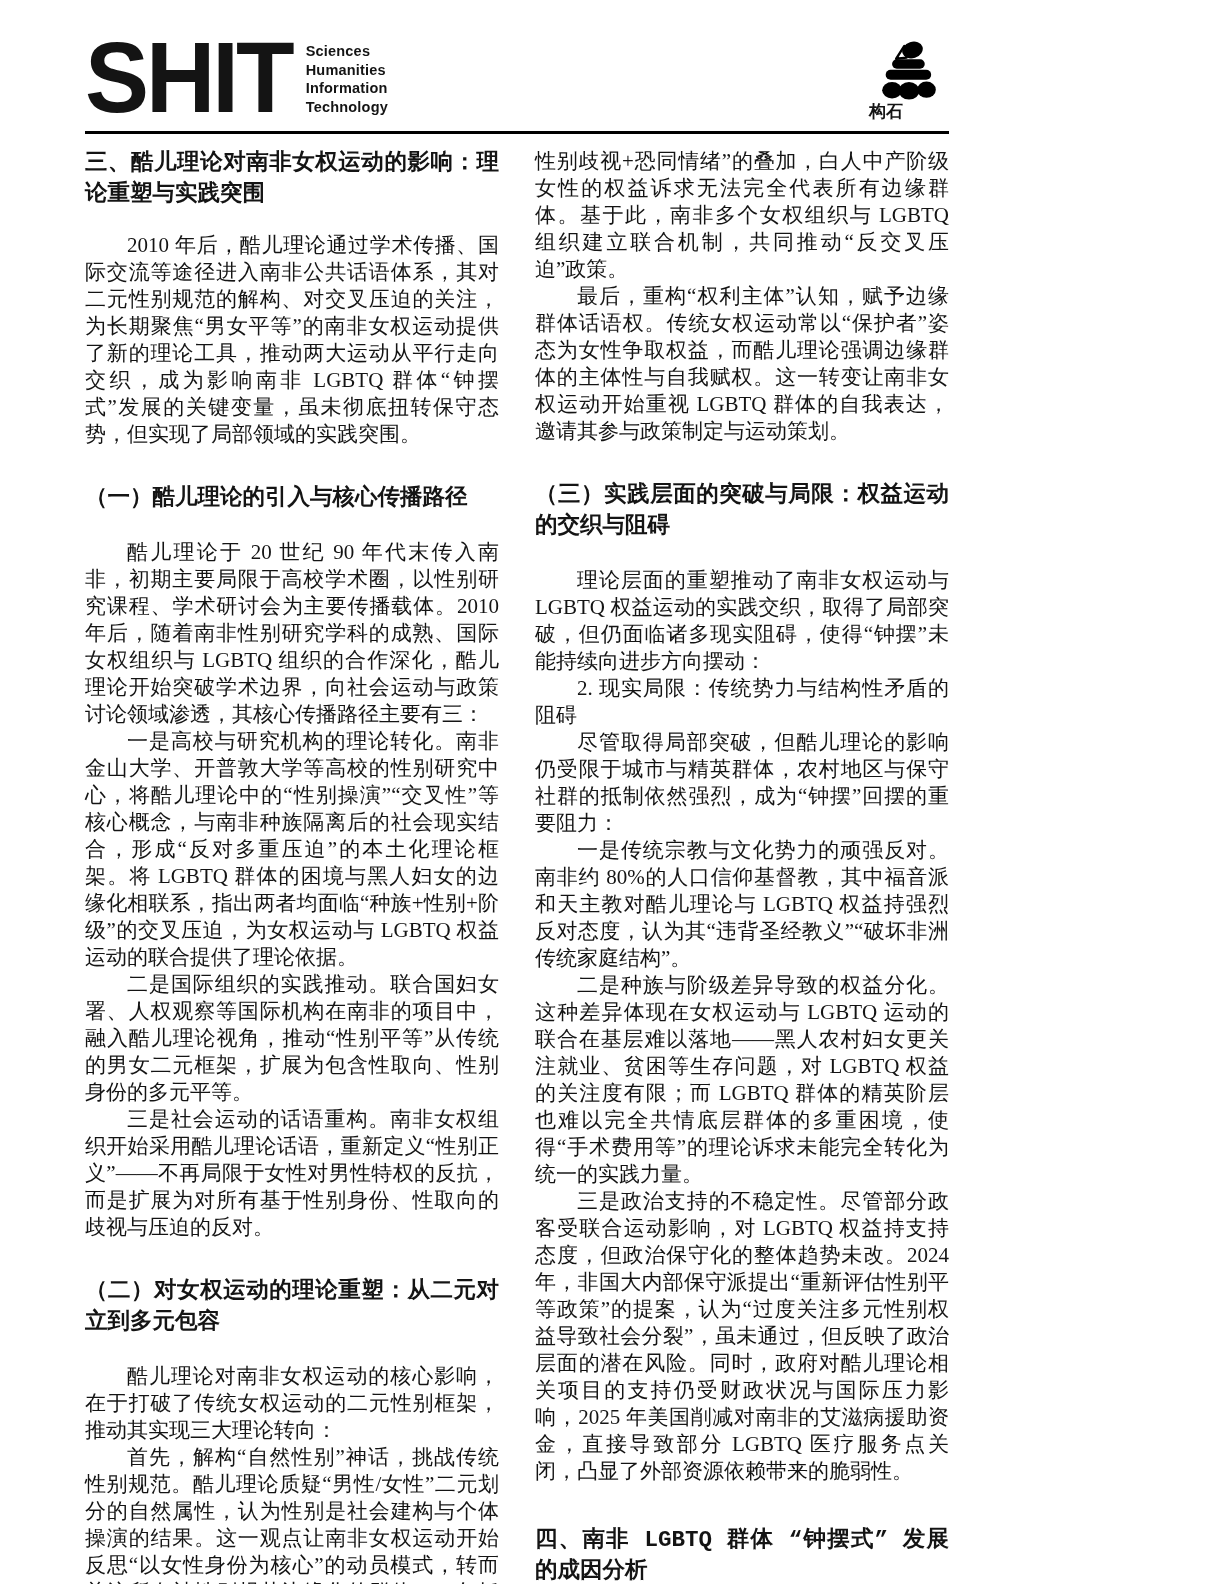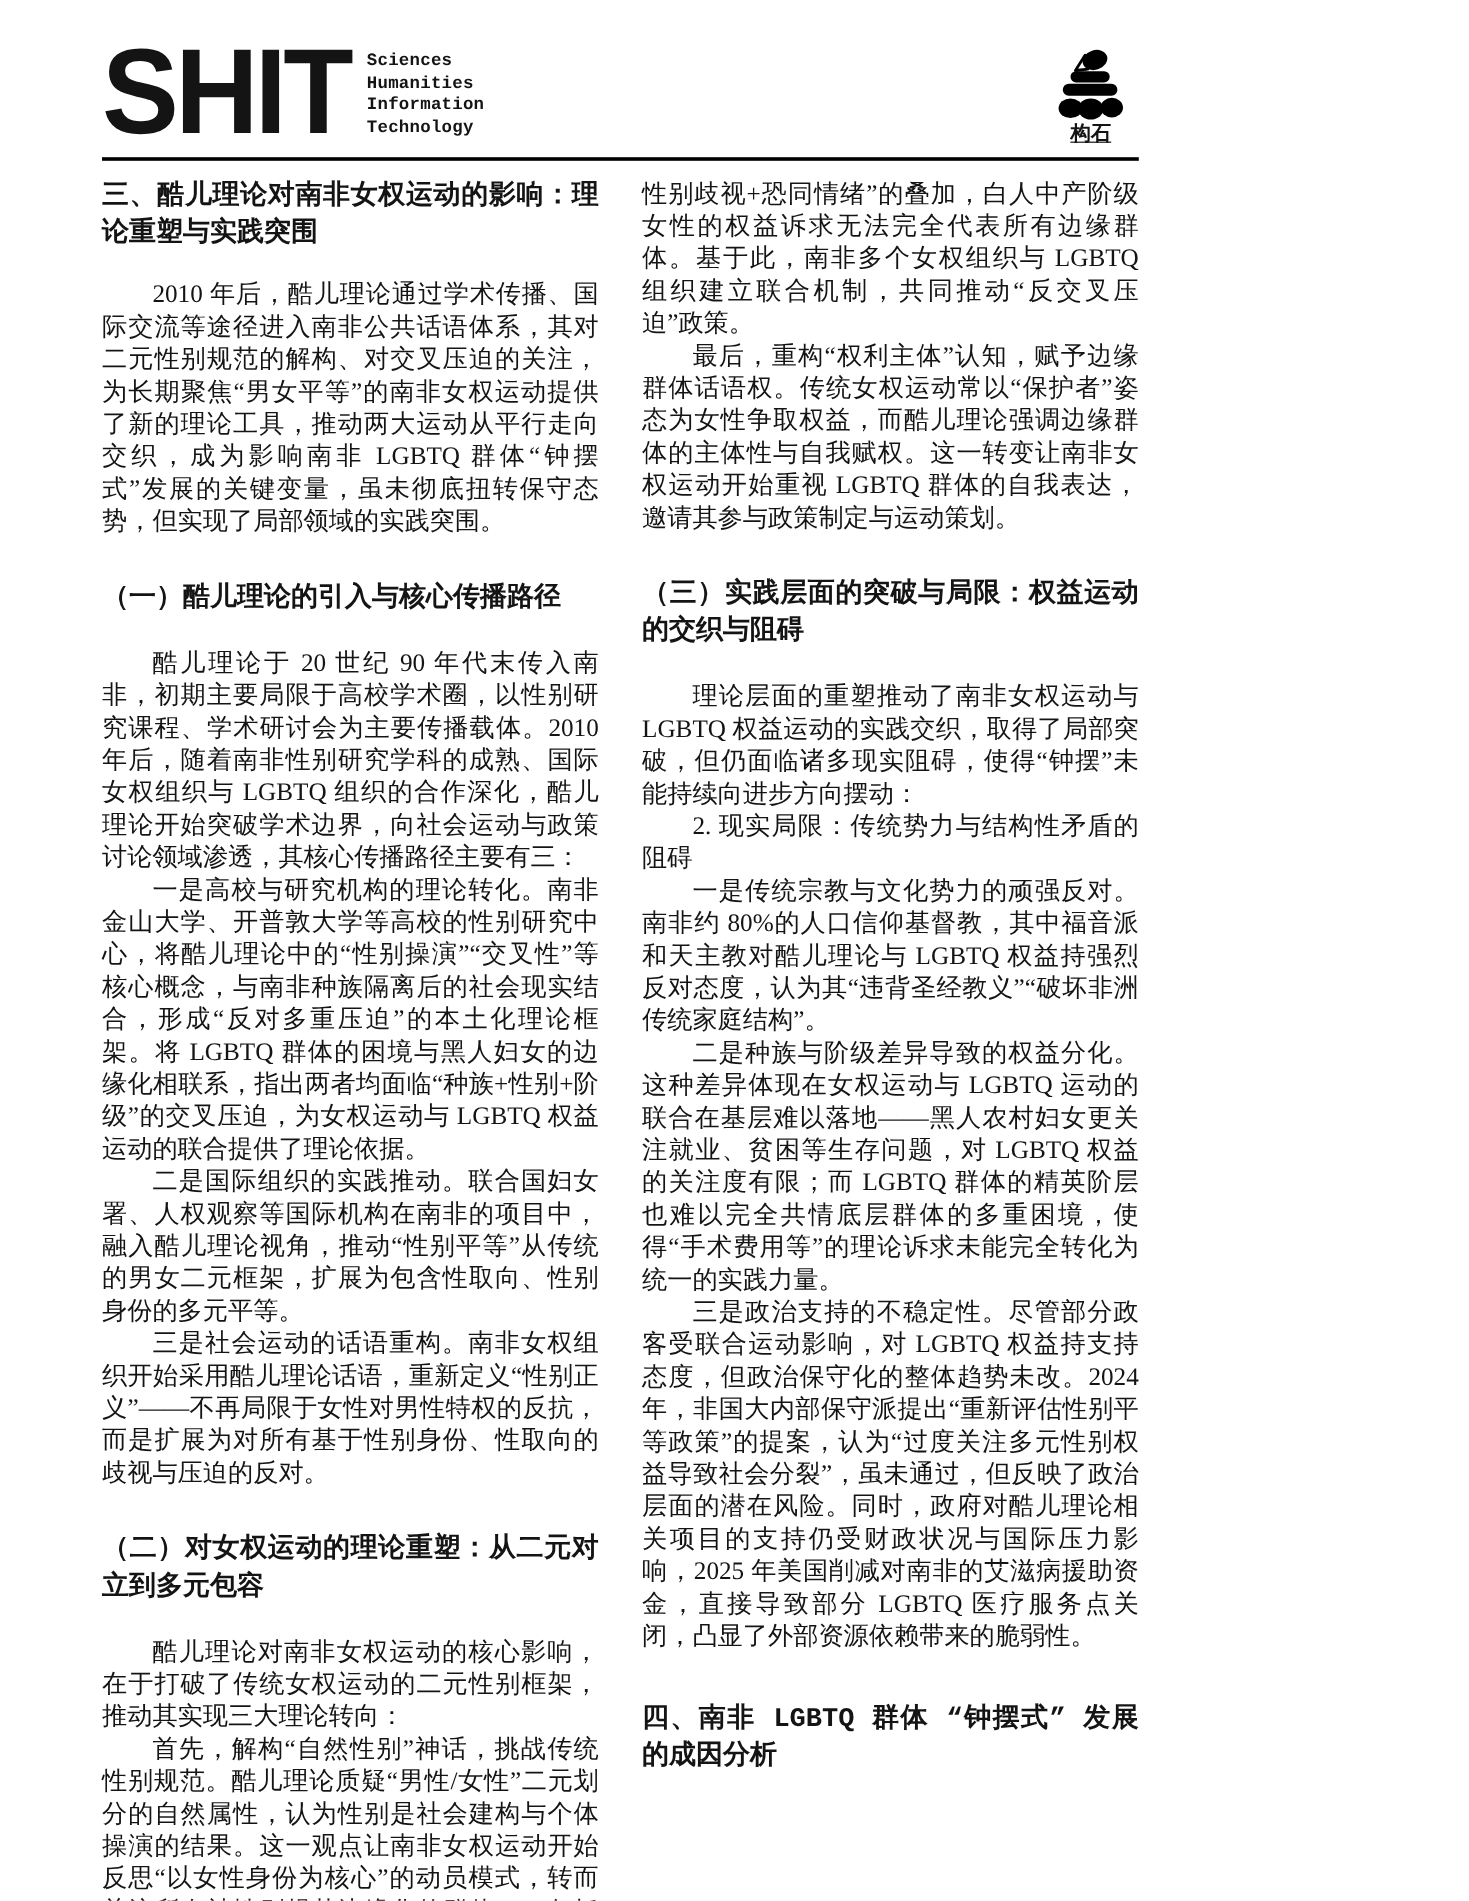--- a/index.html
+++ b/index.html
@@ -27,7 +27,7 @@
     transform: scaleY(1.05);
   }
   .brand-sub {
-    font-family: Liberation Mono, monospace;
+    font-family: Liberation Sans, sans-serif;
     font-weight: 700; font-size: 14.5px; line-height: 18.5px;
     padding-top: 6px; letter-spacing: 0.2px;
   }

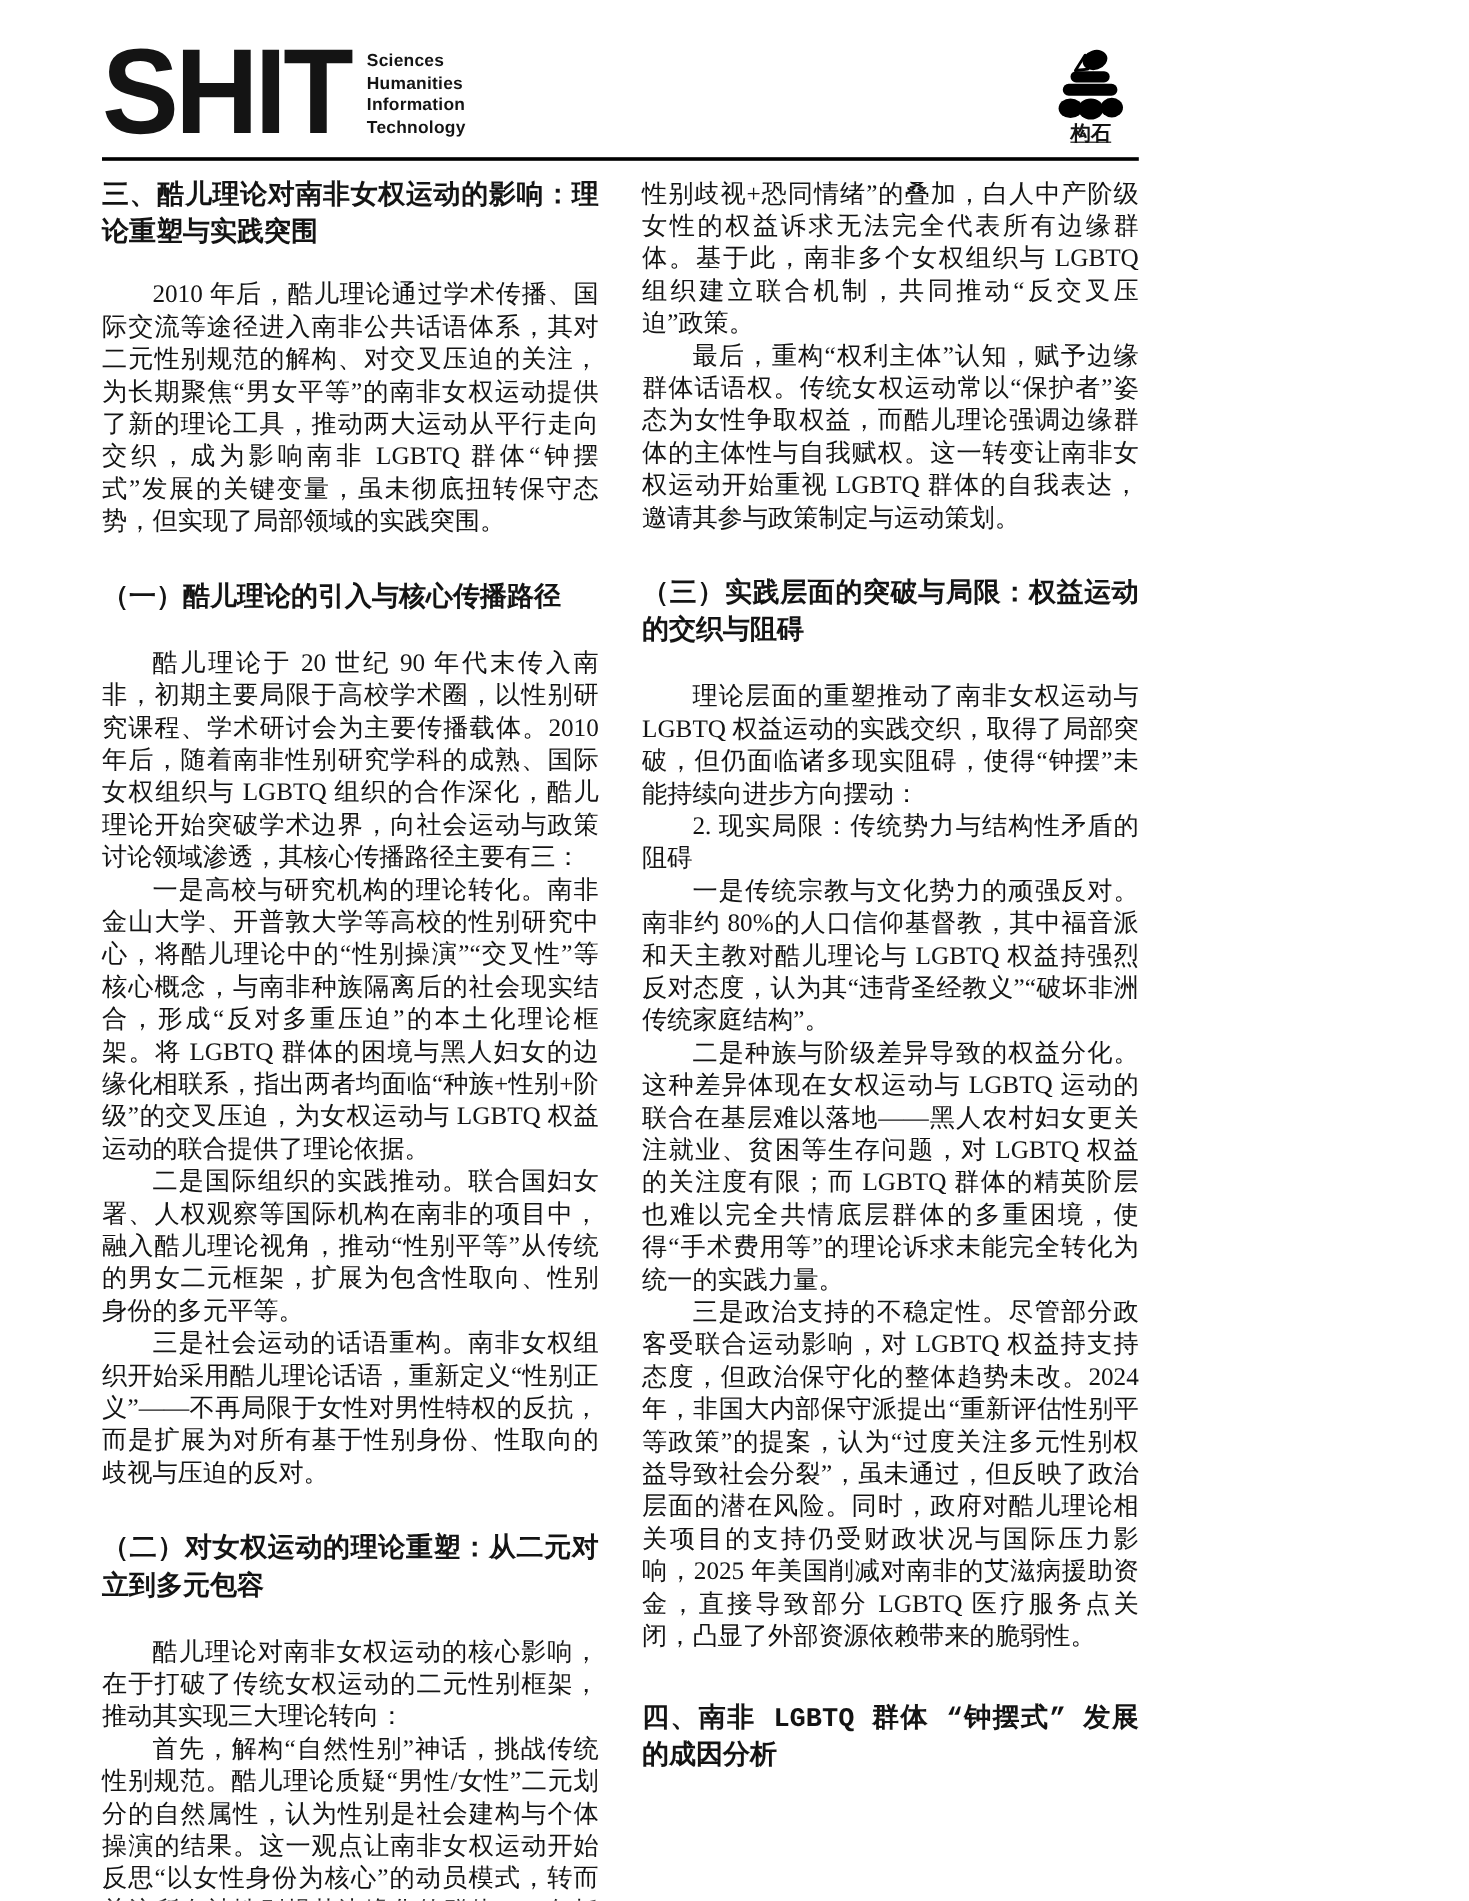--- a/index.html
+++ b/index.html
@@ -31,7 +31,7 @@
     font-weight: 700; font-size: 14.5px; line-height: 18.5px;
     padding-top: 6px; letter-spacing: 0.2px;
   }
-  .pub-mark { text-align: center; padding-top: 4px; width: 80px; text-decoration: underline; }
+  .pub-mark { text-align: left; padding-top: 4px; width: 80px; }
   .pub-icon { display: block; margin: 0 auto; }
   .pub-name {
     font-family: "Liberation Sans", "DejaVu Sans", sans-serif;

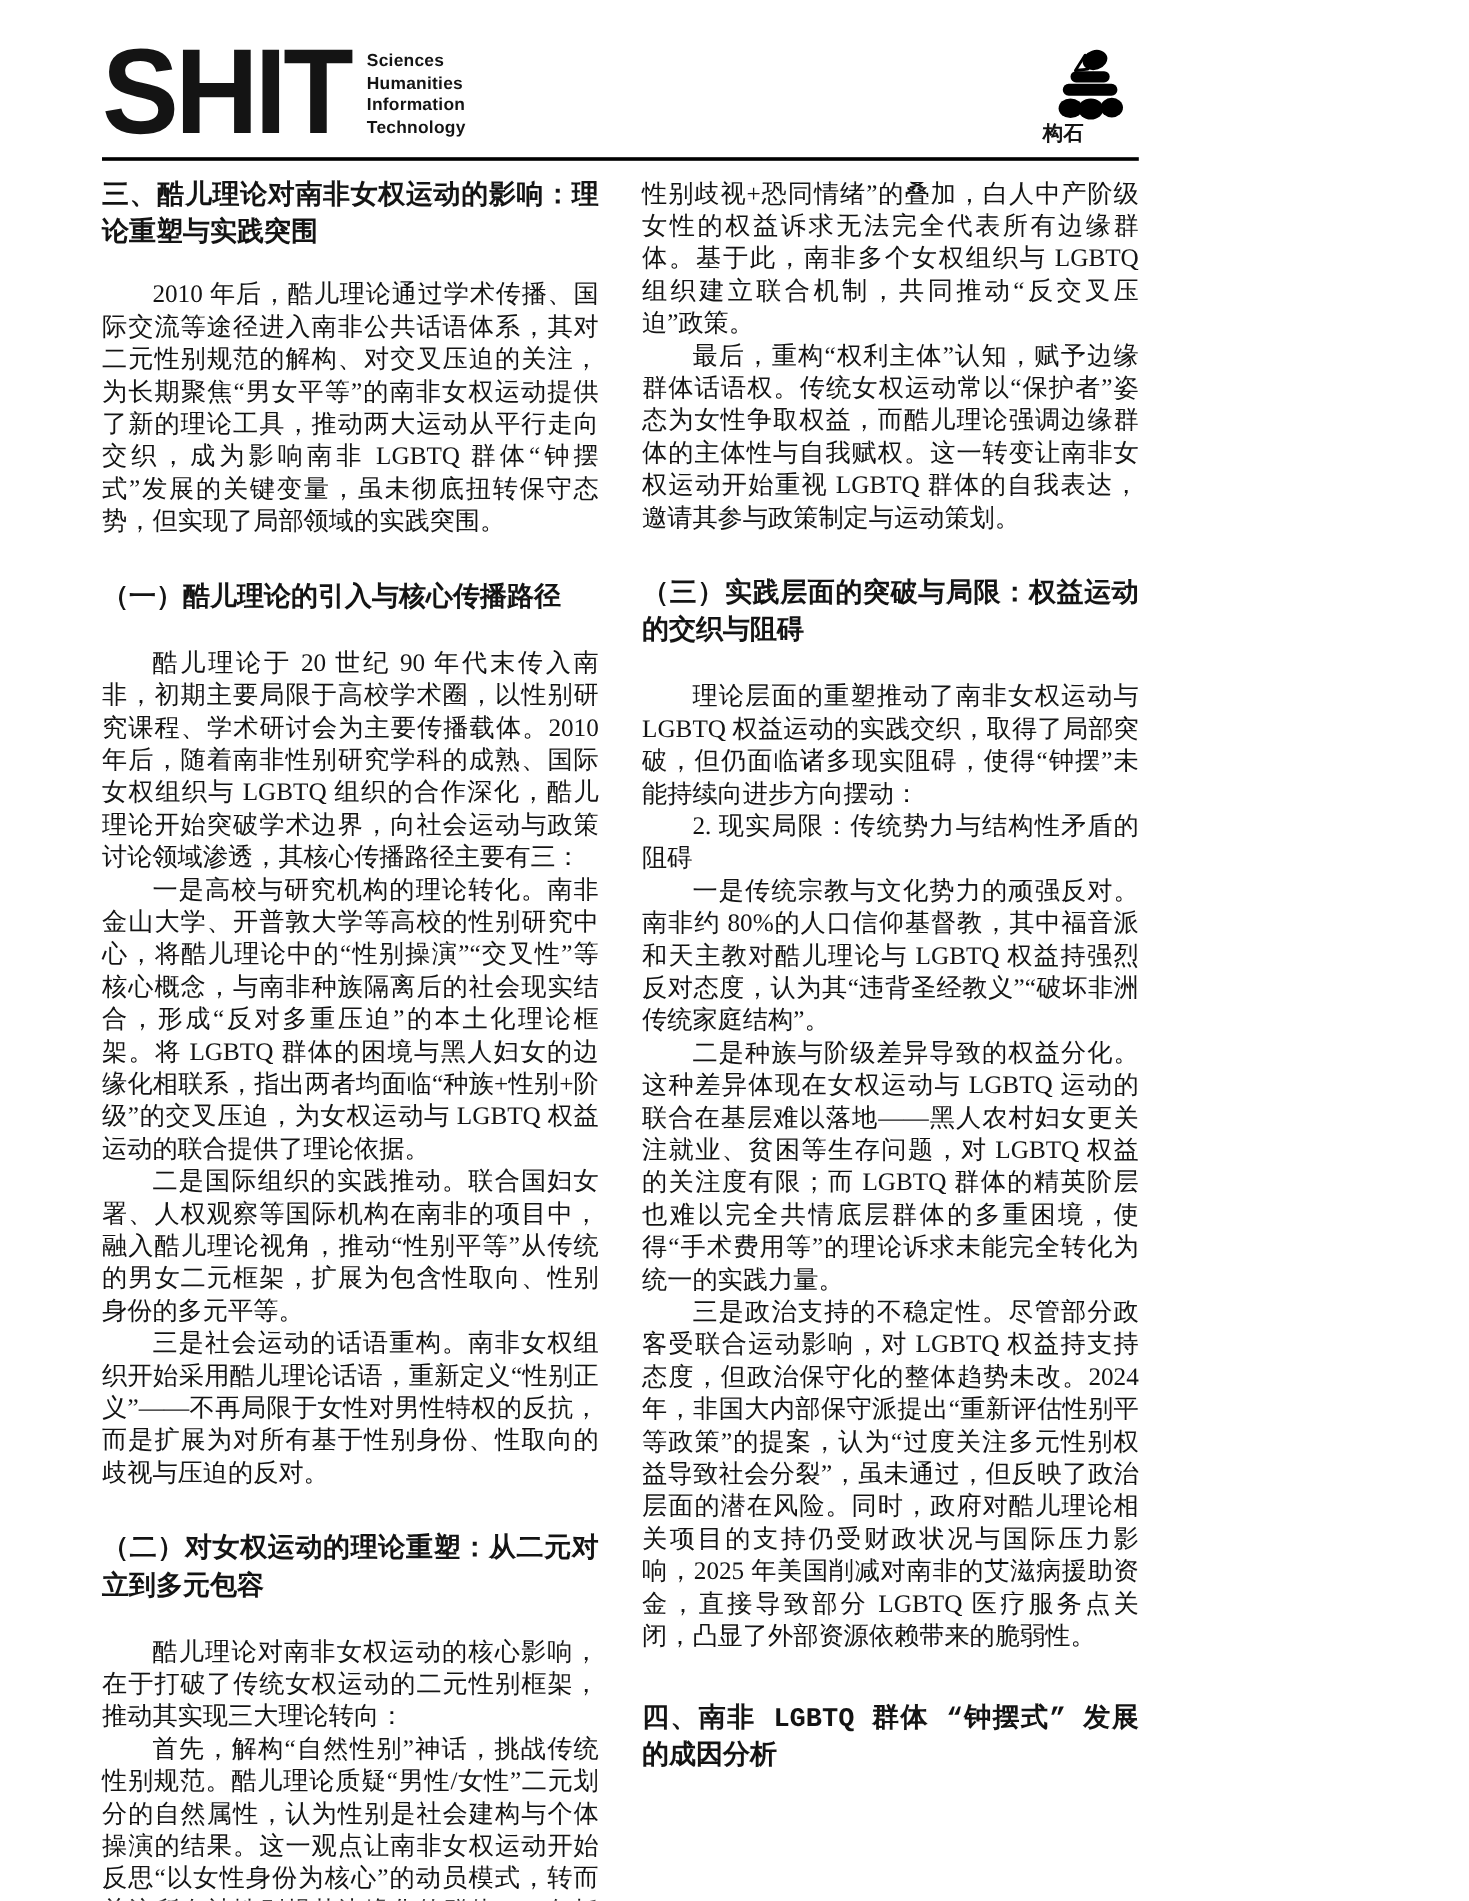--- a/index.html
+++ b/index.html
@@ -116,6 +116,7 @@
         <div class="blk h2">（三）实践层面的突破与局限：权益运动的交织与阻碍</div>
         <div class="blk p">理论层面的重塑推动了南非女权运动与 LGBTQ 权益运动的实践交织，取得了局部突破，但仍面临诸多现实阻碍，使得“钟摆”未能持续向进步方向摆动：</div>
         <div class="blk p">2. 现实局限：传统势力与结构性矛盾的阻碍</div>
+        <div class="blk p">尽管取得局部突破，但酷儿理论的影响仍受限于城市与精英群体，农村地区与保守社群的抵制依然强烈，成为“钟摆”回摆的重要阻力：</div>
         <div class="blk p">一是传统宗教与文化势力的顽强反对。南非约 80%的人口信仰基督教，其中福音派和天主教对酷儿理论与 LGBTQ 权益持强烈反对态度，认为其“违背圣经教义”“破坏非洲传统家庭结构”。</div>
         <div class="blk p">二是种族与阶级差异导致的权益分化。这种差异体现在女权运动与 LGBTQ 运动的联合在基层难以落地——黑人农村妇女更关注就业、贫困等生存问题，对 LGBTQ 权益的关注度有限；而 LGBTQ 群体的精英阶层也难以完全共情底层群体的多重困境，使得“手术费用等”的理论诉求未能完全转化为统一的实践力量。</div>
         <div class="blk p">三是政治支持的不稳定性。尽管部分政客受联合运动影响，对 LGBTQ 权益持支持态度，但政治保守化的整体趋势未改。2024 年，非国大内部保守派提出“重新评估性别平等政策”的提案，认为“过度关注多元性别权益导致社会分裂”，虽未通过，但反映了政治层面的潜在风险。同时，政府对酷儿理论相关项目的支持仍受财政状况与国际压力影响，2025 年美国削减对南非的艾滋病援助资金，直接导致部分 LGBTQ 医疗服务点关闭，凸显了外部资源依赖带来的脆弱性。</div>

